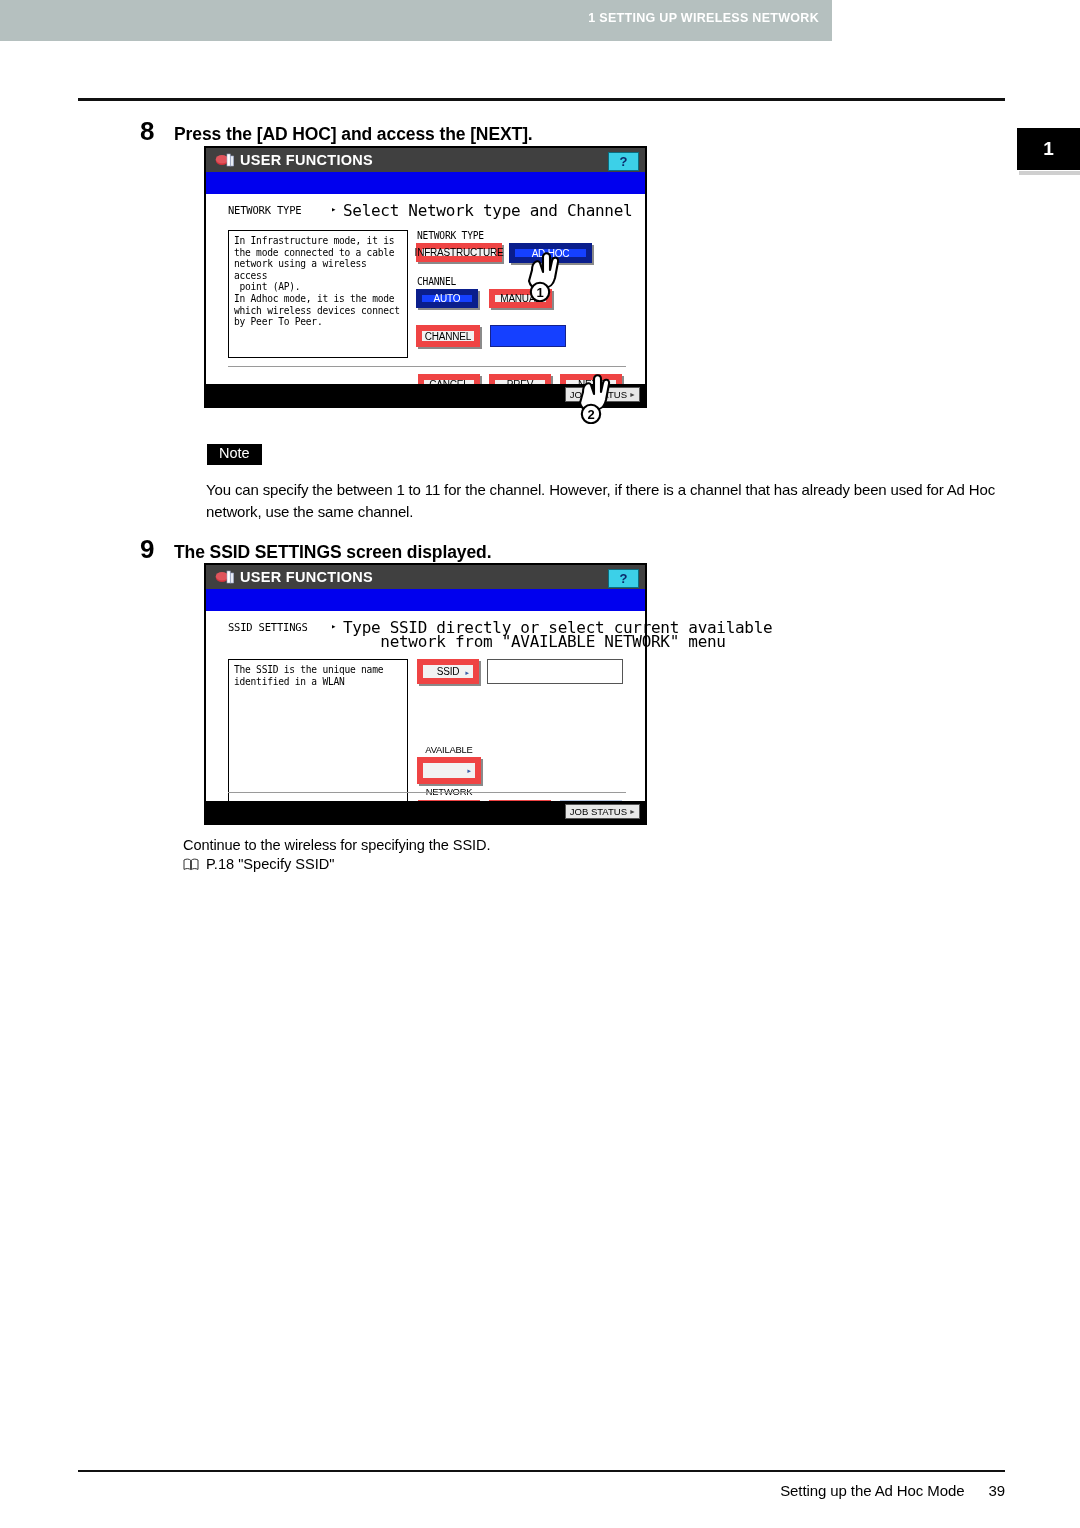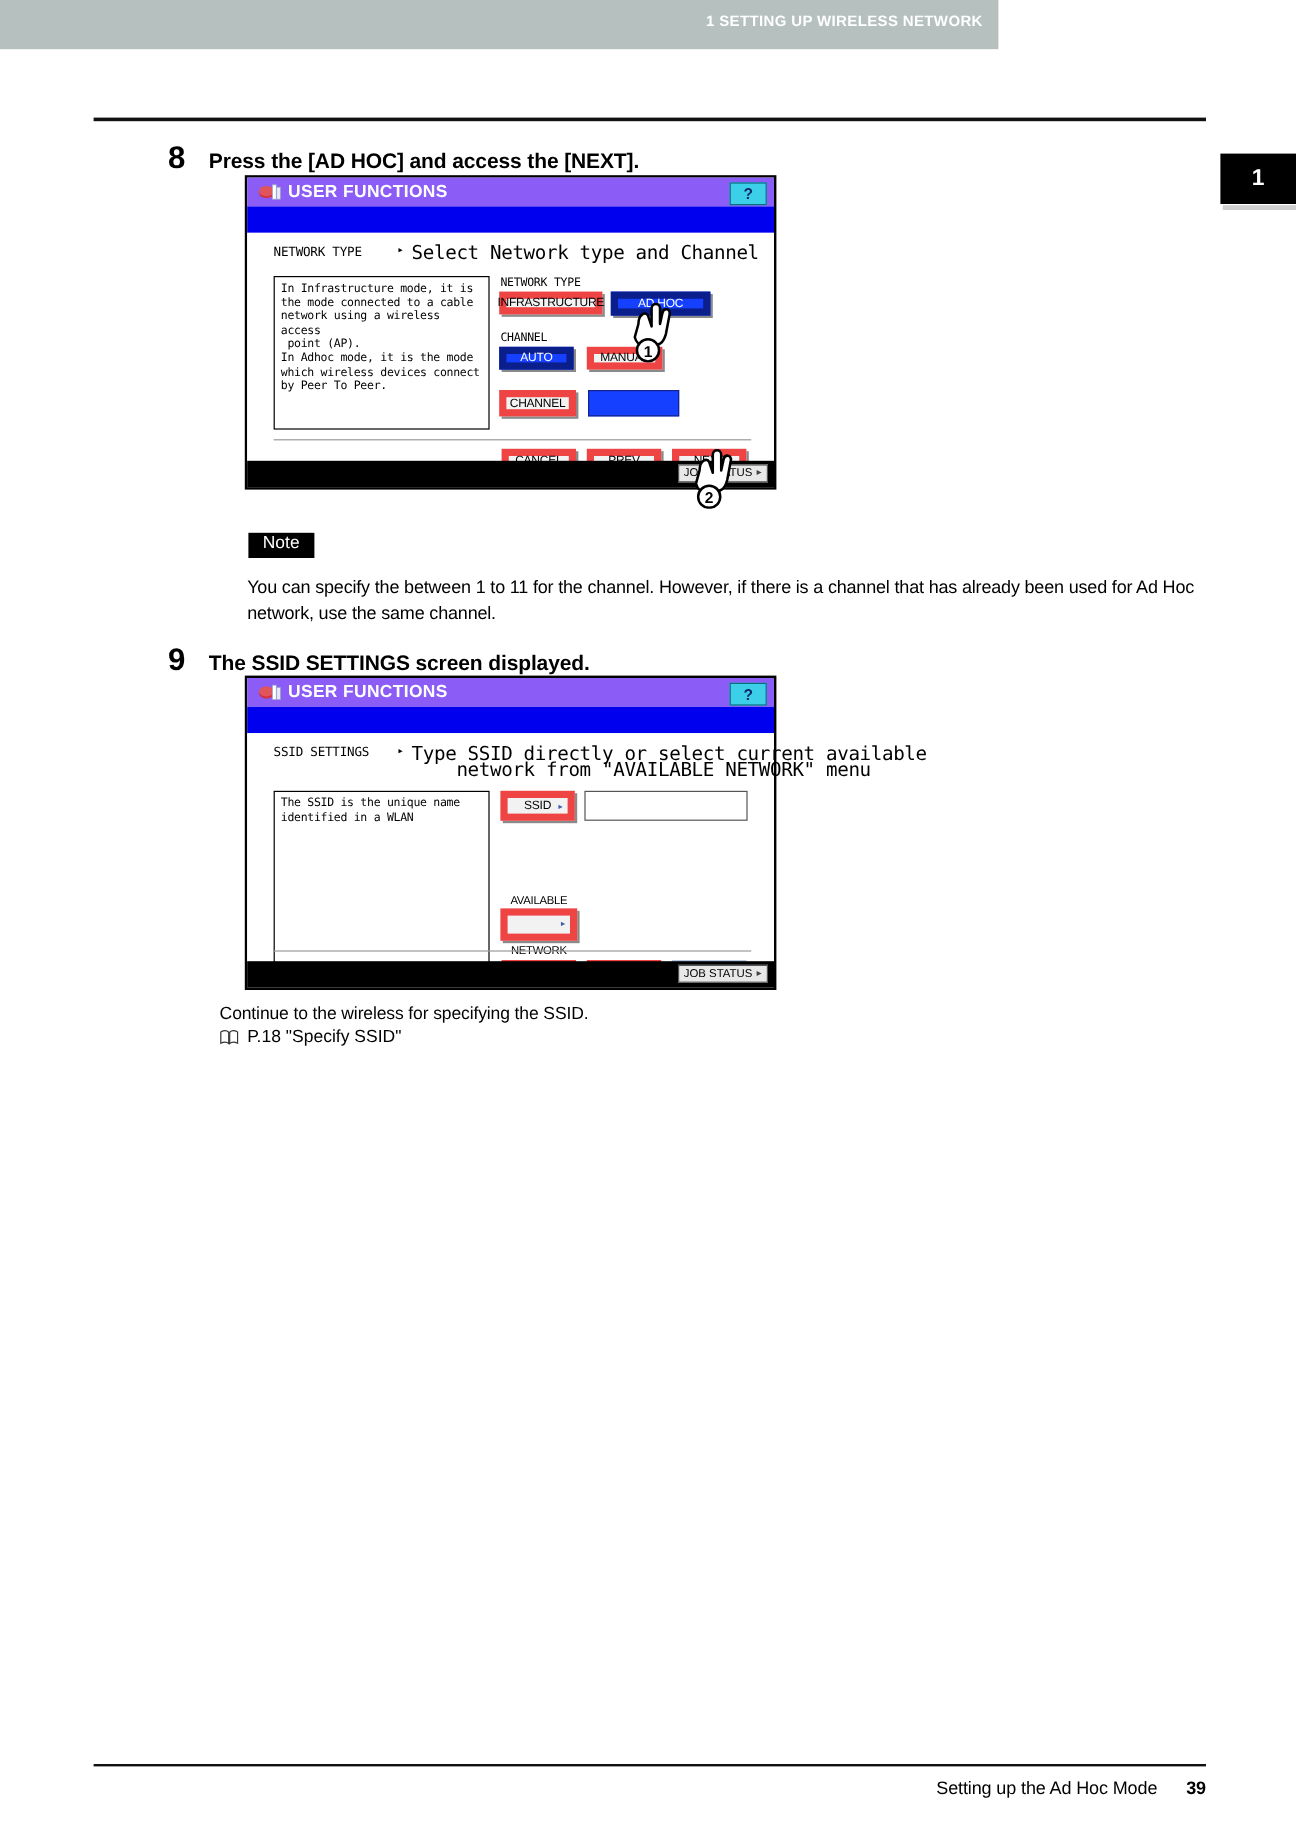--- a/index.html
+++ b/index.html
@@ -44,7 +44,7 @@
     font-family:"DejaVu Sans Mono",monospace;
   }
   .panel-title{
-    position:absolute;left:0;top:0;right:0;height:24px;background:#8b5cf6;
+    position:absolute;left:0;top:0;right:0;height:24px;background:#404040;
     display:flex;align-items:center;
   }
   .panel-title .ttxt{

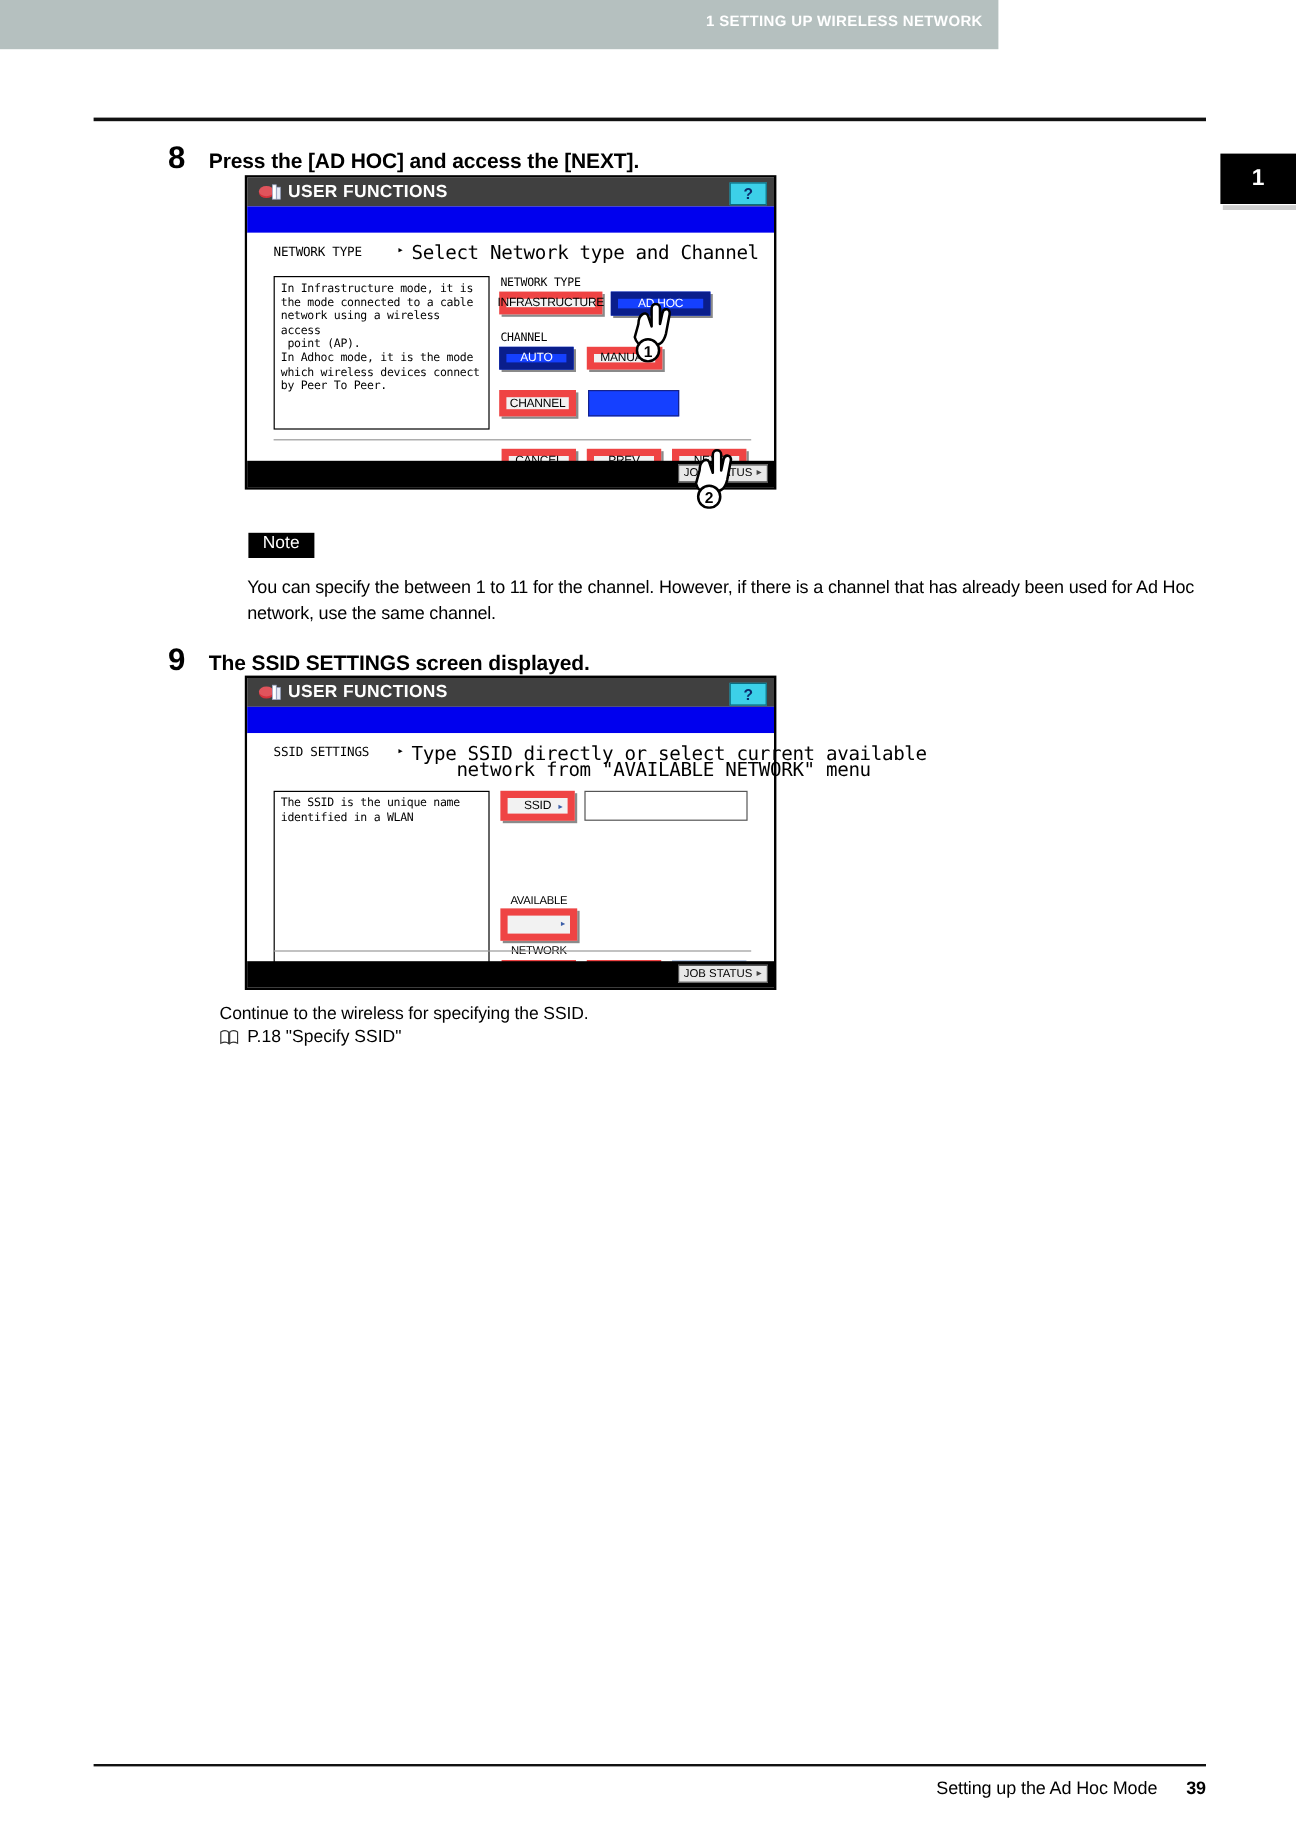--- a/index.html
+++ b/index.html
@@ -128,7 +128,7 @@
   .page-footer{
     position:absolute;right:75px;top:1482px;font-size:15px;letter-spacing:-.1px;
   }
-  .page-footer .pnum{margin-left:20px;font-weight:bold;}
+  .page-footer .pnum{margin-left:20px;font-weight:normal;}
 </style>
 </head>
 <body>

